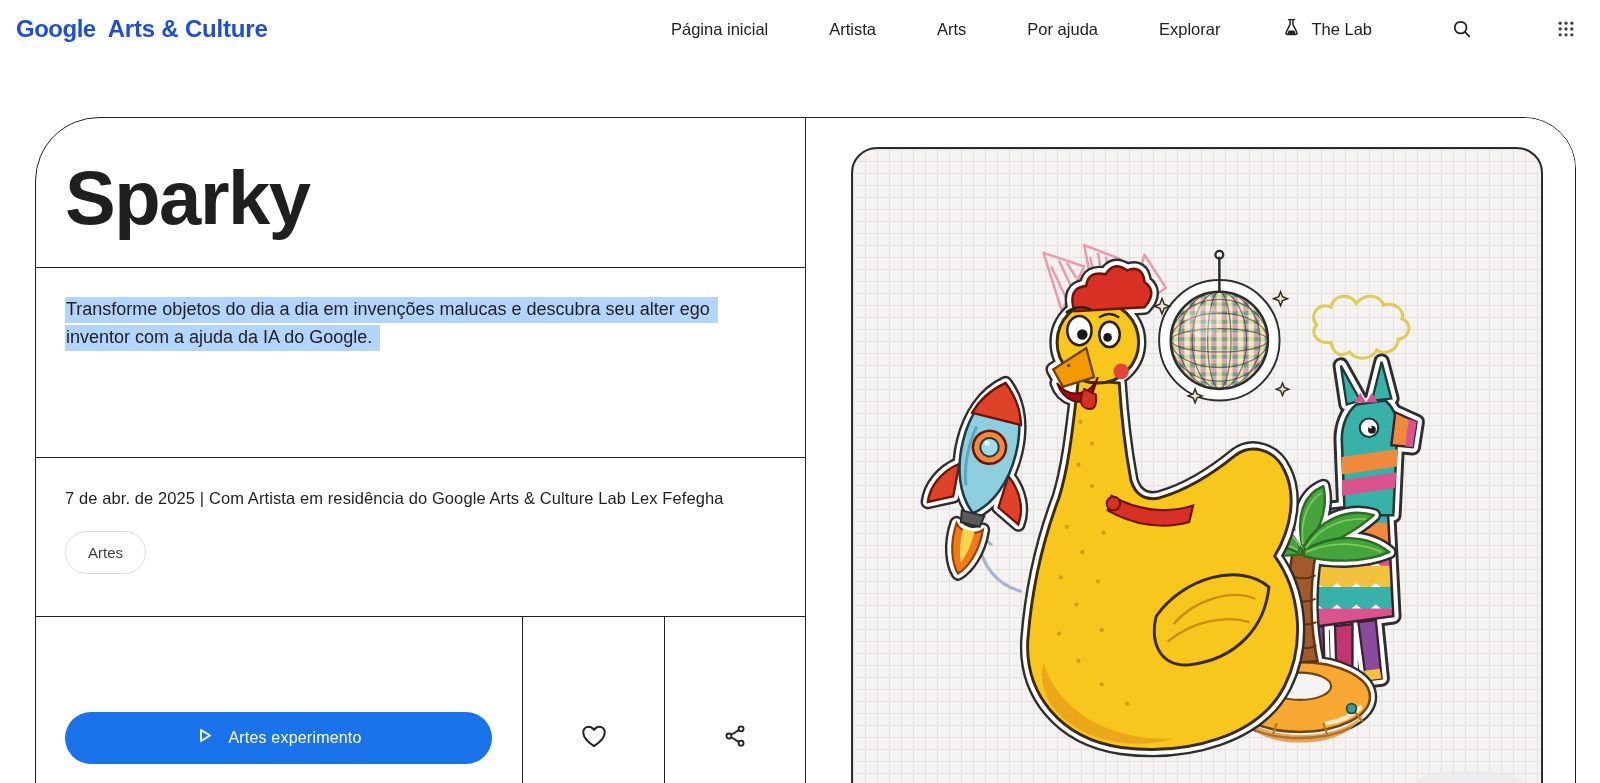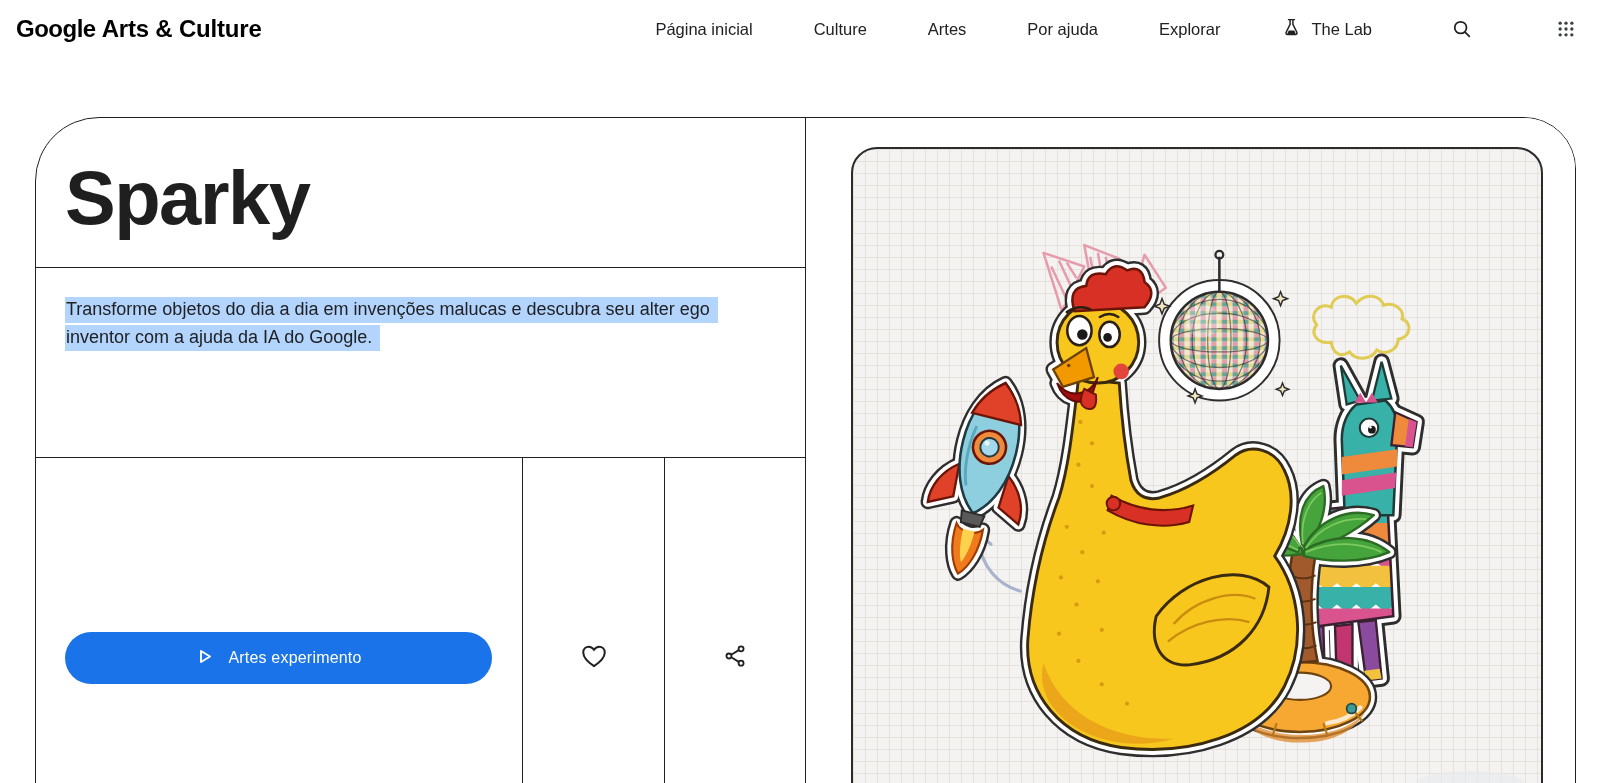--- a/index.html
+++ b/index.html
@@ -15,7 +15,7 @@
     display:flex; align-items:center; justify-content:space-between;
     padding:0 20px 0 16px; background:#fff;
   }
-  .logo { display:flex; align-items:baseline; gap:6px; font-size:24px; color:#000000; cursor:pointer; }
+  .logo { display:flex; align-items:baseline; gap:12px; font-size:24px; color:#1d4ed8; cursor:pointer; }
   .logo .brand { font-weight:bold; letter-spacing:-0.5px; }
   .logo .suffix { font-weight:700; letter-spacing:-0.2px; }
   .nav { display:flex; align-items:center; gap:61px; }

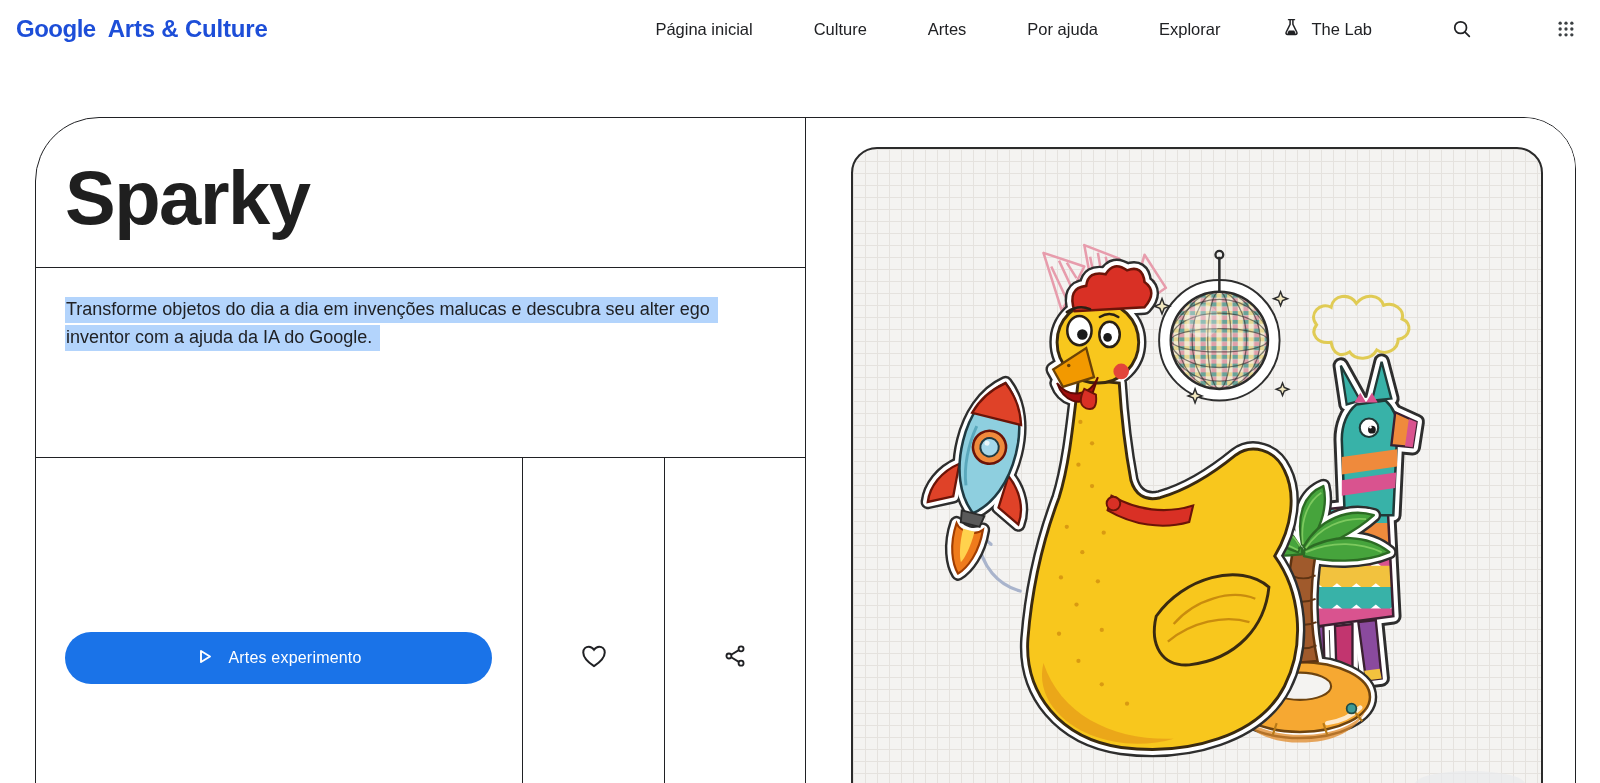--- a/index.html
+++ b/index.html
@@ -93,7 +93,7 @@
         <span>Página inicial</span>
       </a>
     <a>
-        <span>Culture</span>
+        <span>Artista</span>
       </a>
     <a>
         <span>Artes</span>

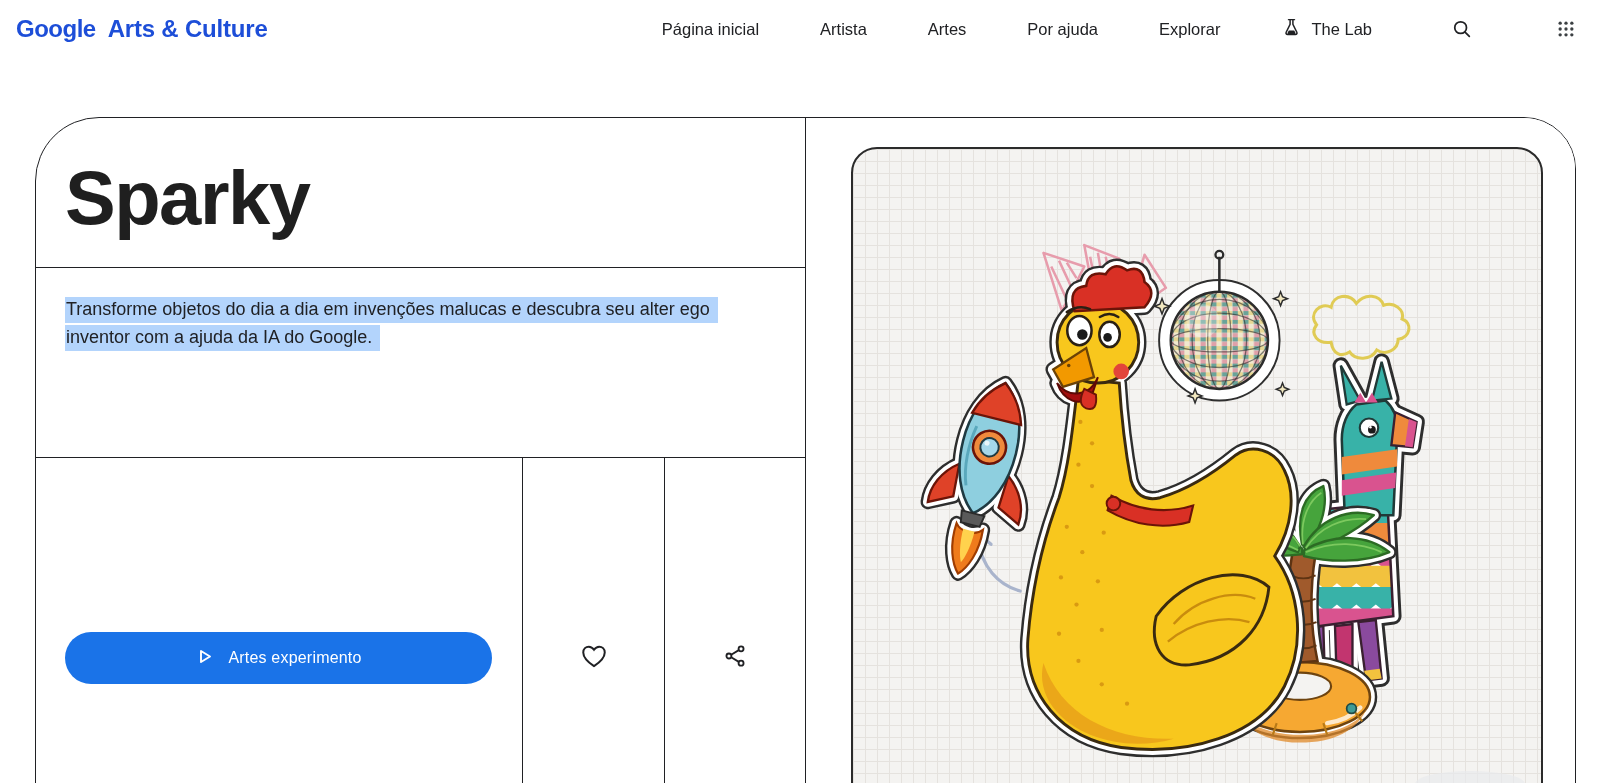--- a/index.html
+++ b/index.html
@@ -96,7 +96,7 @@
         <span>Artista</span>
       </a>
     <a>
-        <span>Artes</span>
+        <span>Arts</span>
       </a>
     <a>
         <span>Por ajuda</span>

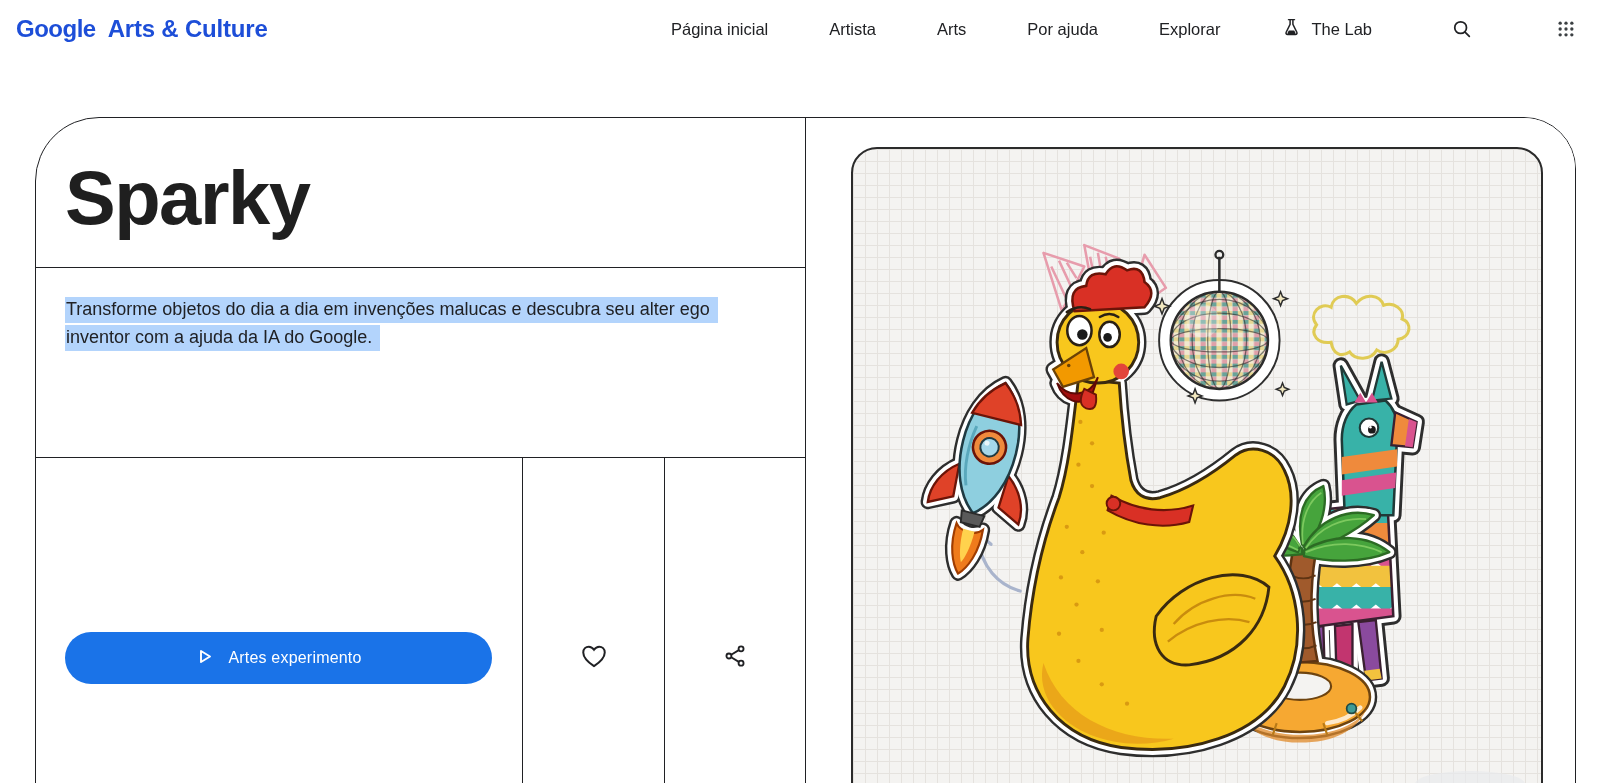--- a/index.html
+++ b/index.html
@@ -151,6 +151,10 @@
       <p class="desc"><span class="hl">Transforme objetos do dia a dia em invenções malucas e descubra seu alter ego inventor com a ajuda da IA do Google.</span></p>
     </div>
 
+    <div class="row-meta">
+      <p class="meta">7 de abr. de 2025 | Com Artista em residência do Google Arts &amp; Culture Lab Lex Fefegha</p>
+      <button class="chip">Artes</button>
+    </div>
 
     <div class="row-actions">
       <div class="cell-btn">

